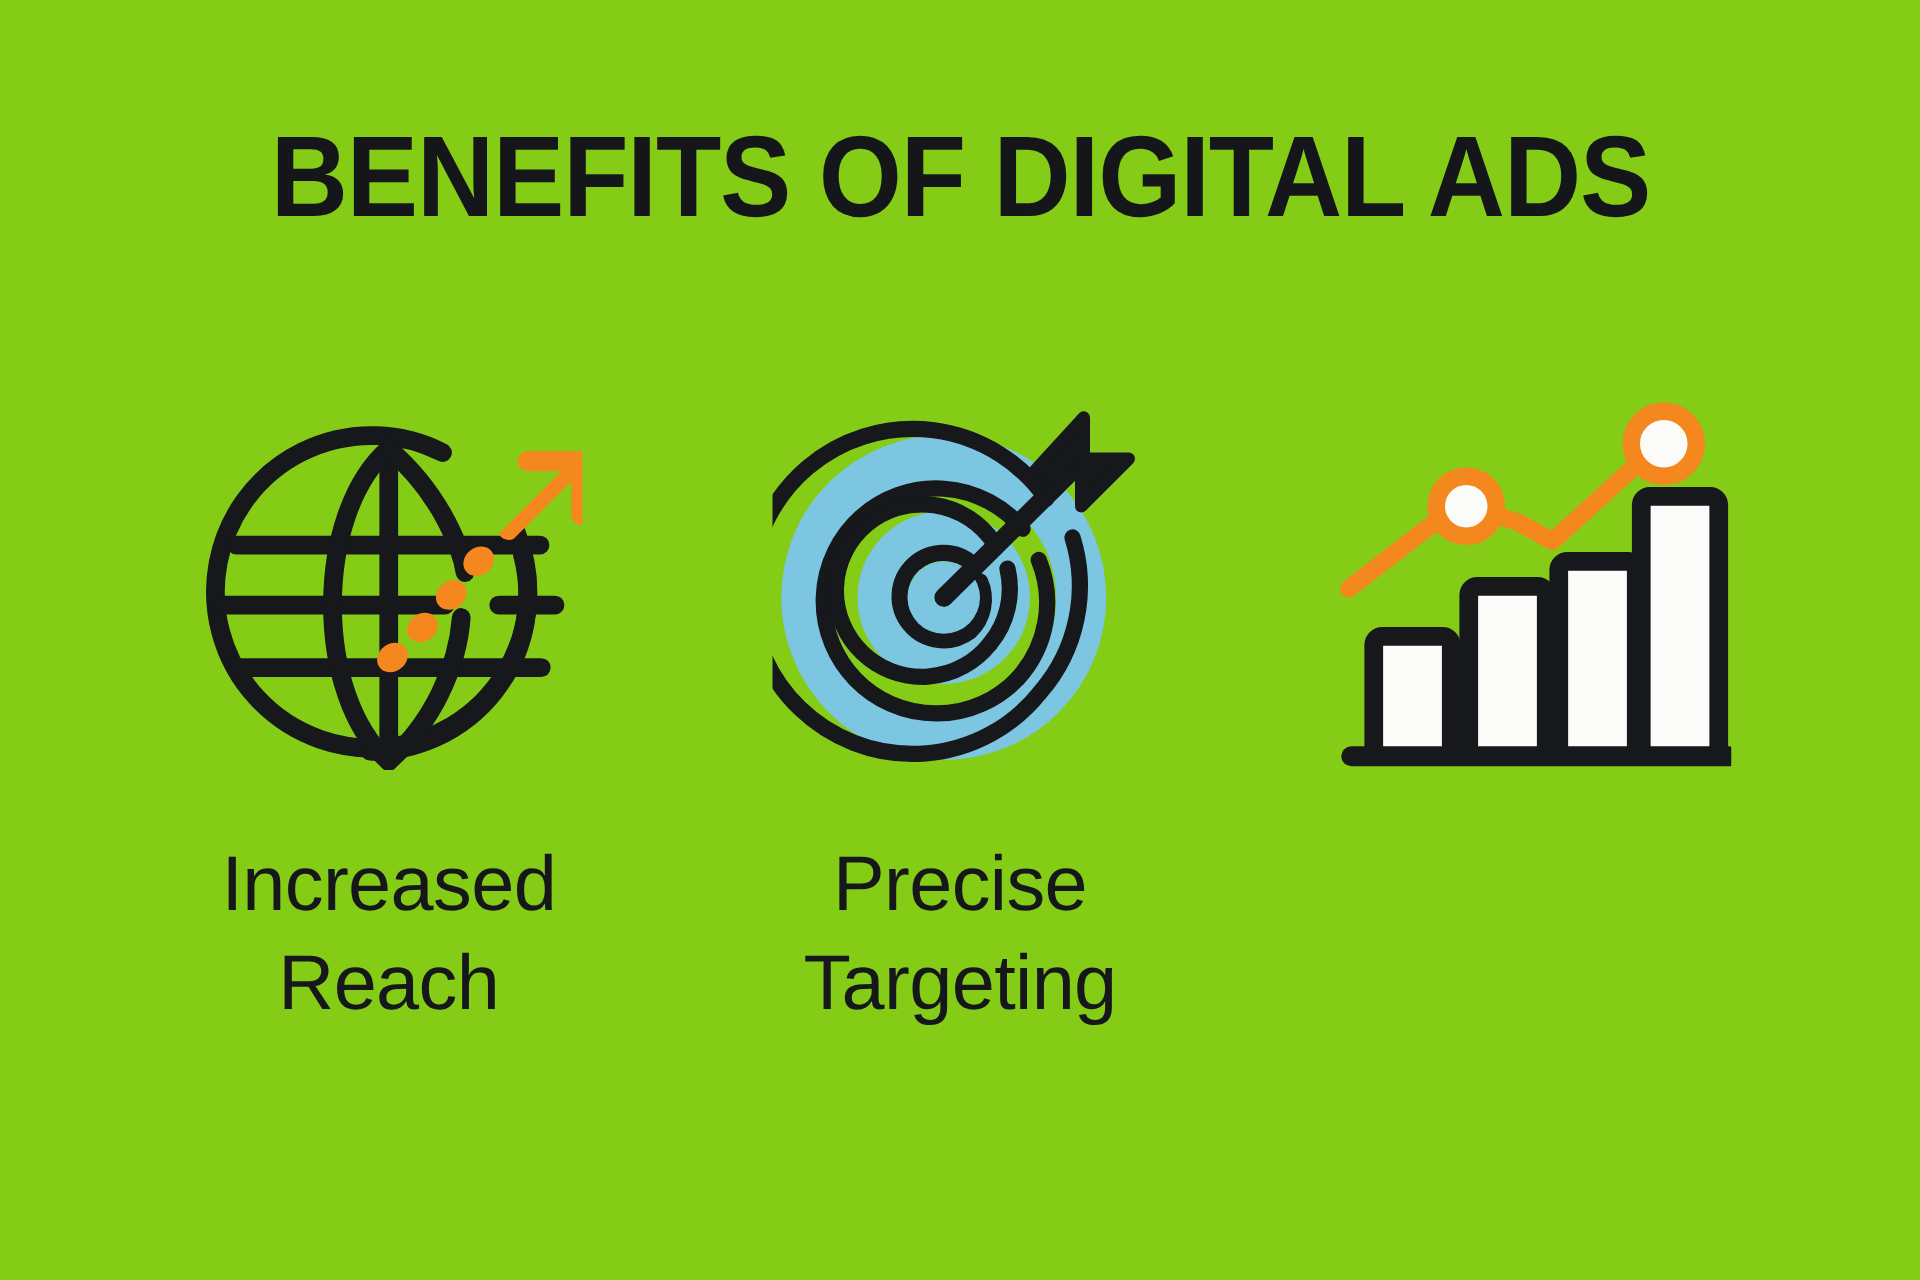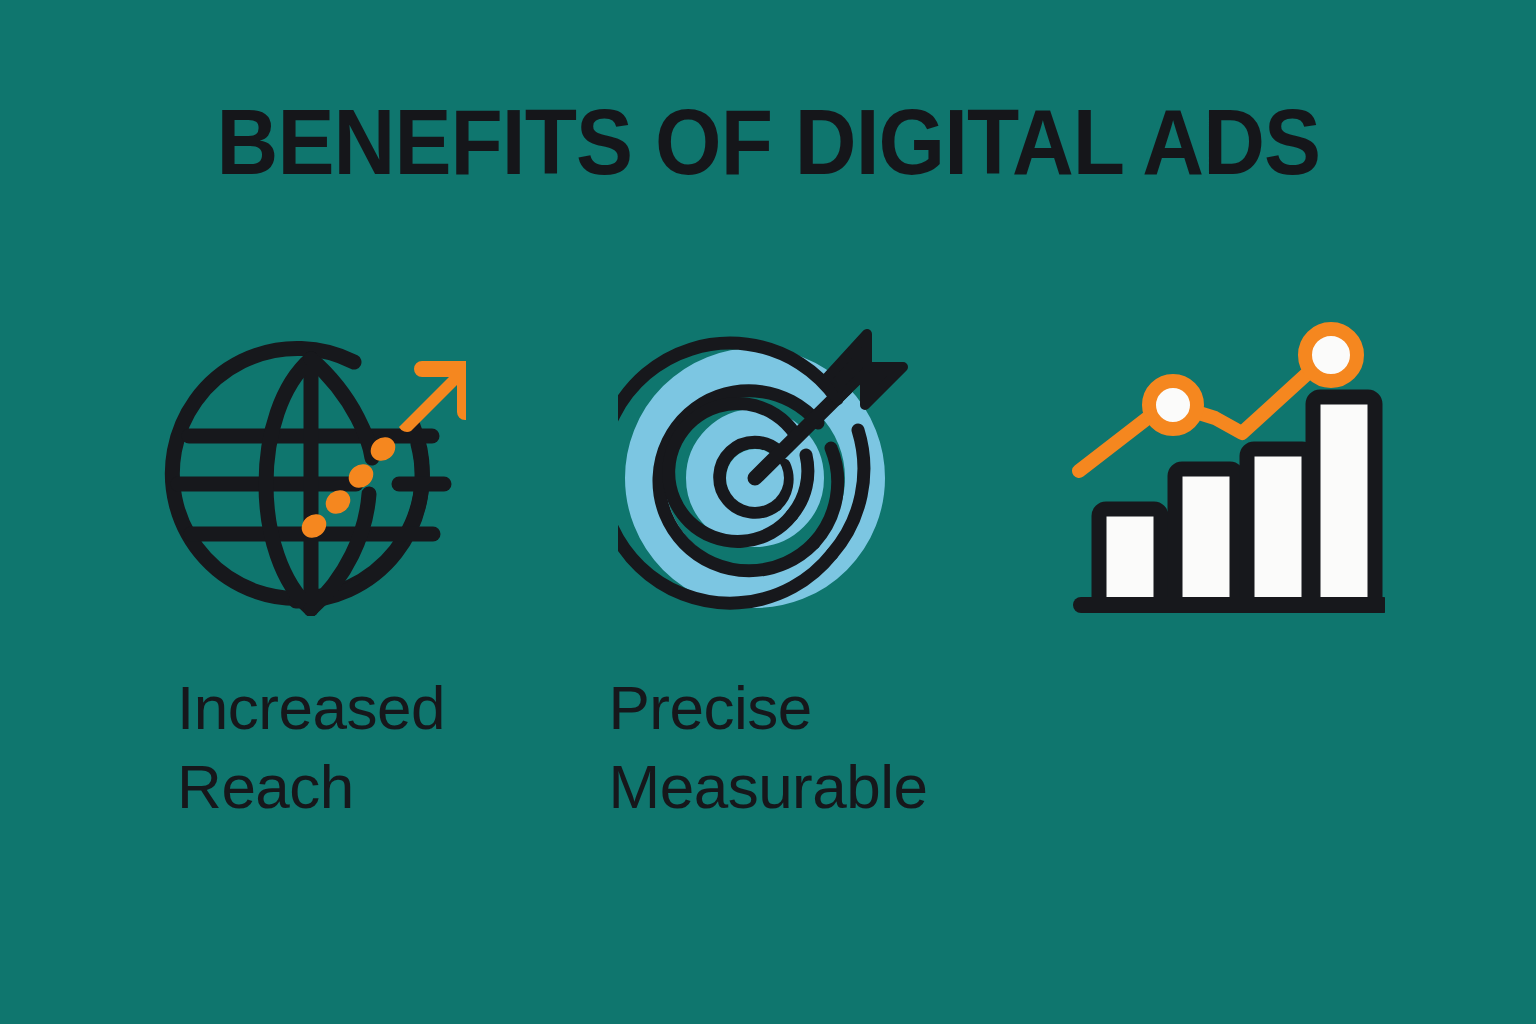--- a/index.html
+++ b/index.html
@@ -18,7 +18,7 @@
     position: relative;
     width: 1536px;
     height: 1024px;
-    background: #0f766e;
+    background: #84cc16;
     box-sizing: border-box;
   }
 

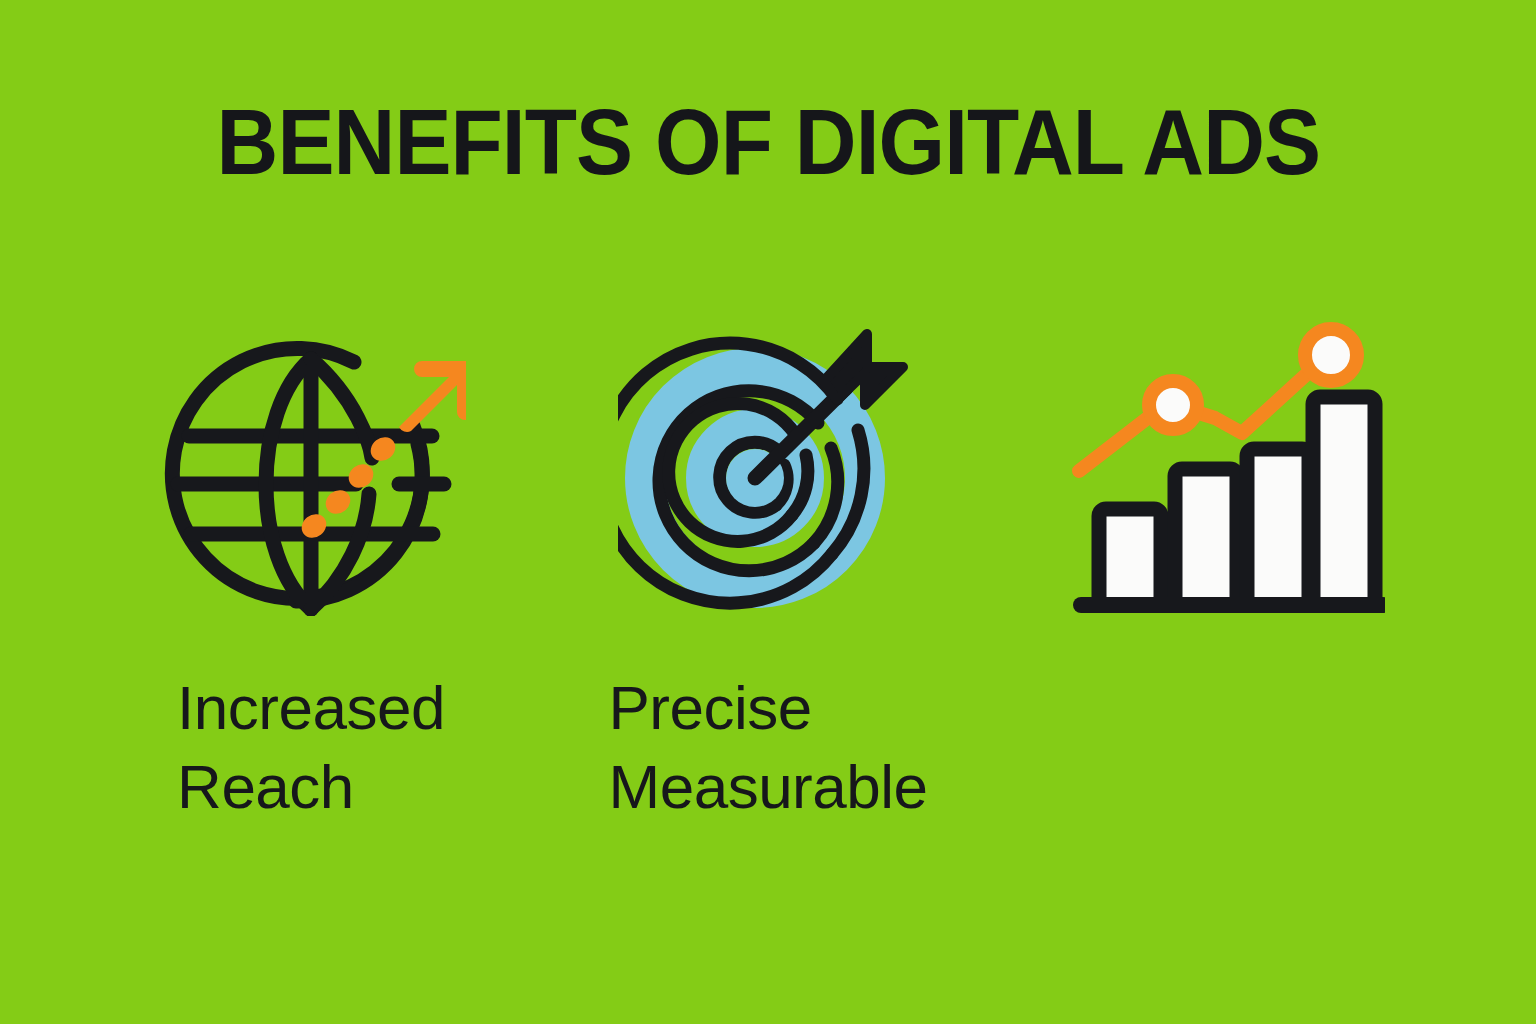--- a/index.html
+++ b/index.html
@@ -76,7 +76,7 @@
     font-size: 62px;
     line-height: 1.28;
     color: #16171b;
-    text-align: left;
+    text-align: center;
     white-space: pre-line;
     letter-spacing: -0.5px;
   }

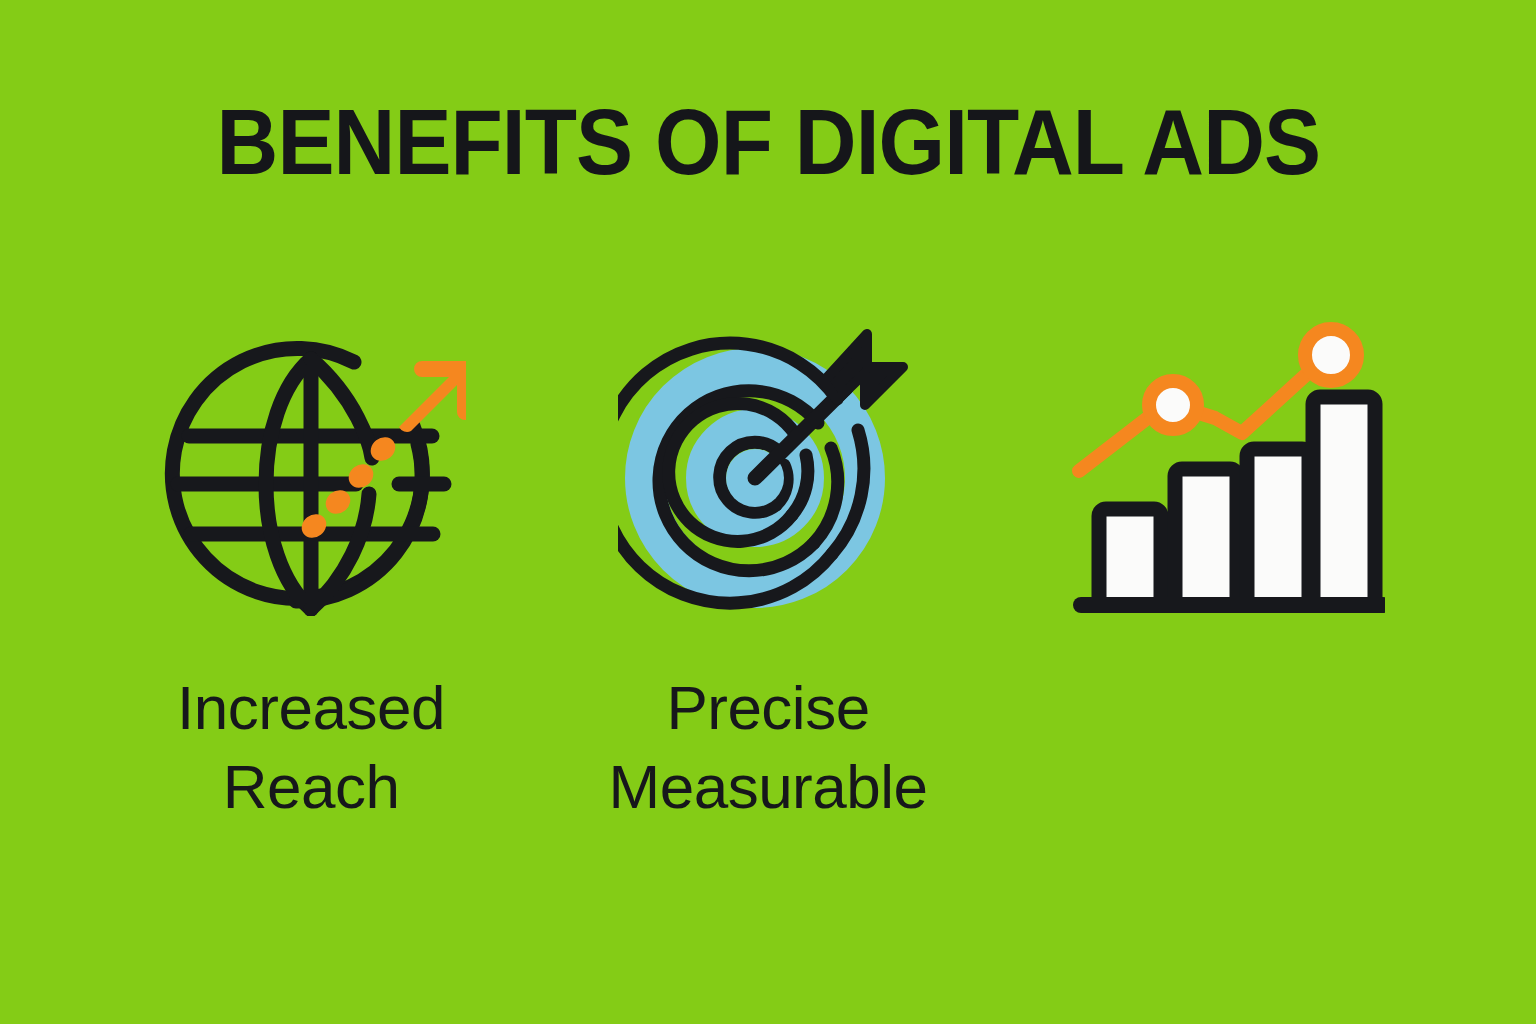--- a/index.html
+++ b/index.html
@@ -187,7 +187,7 @@
         </svg>
       </div>
       <div class="card-label">Precise
-Measurable</div>
+Targeting</div>
     </div>
 
     <div class="card">

